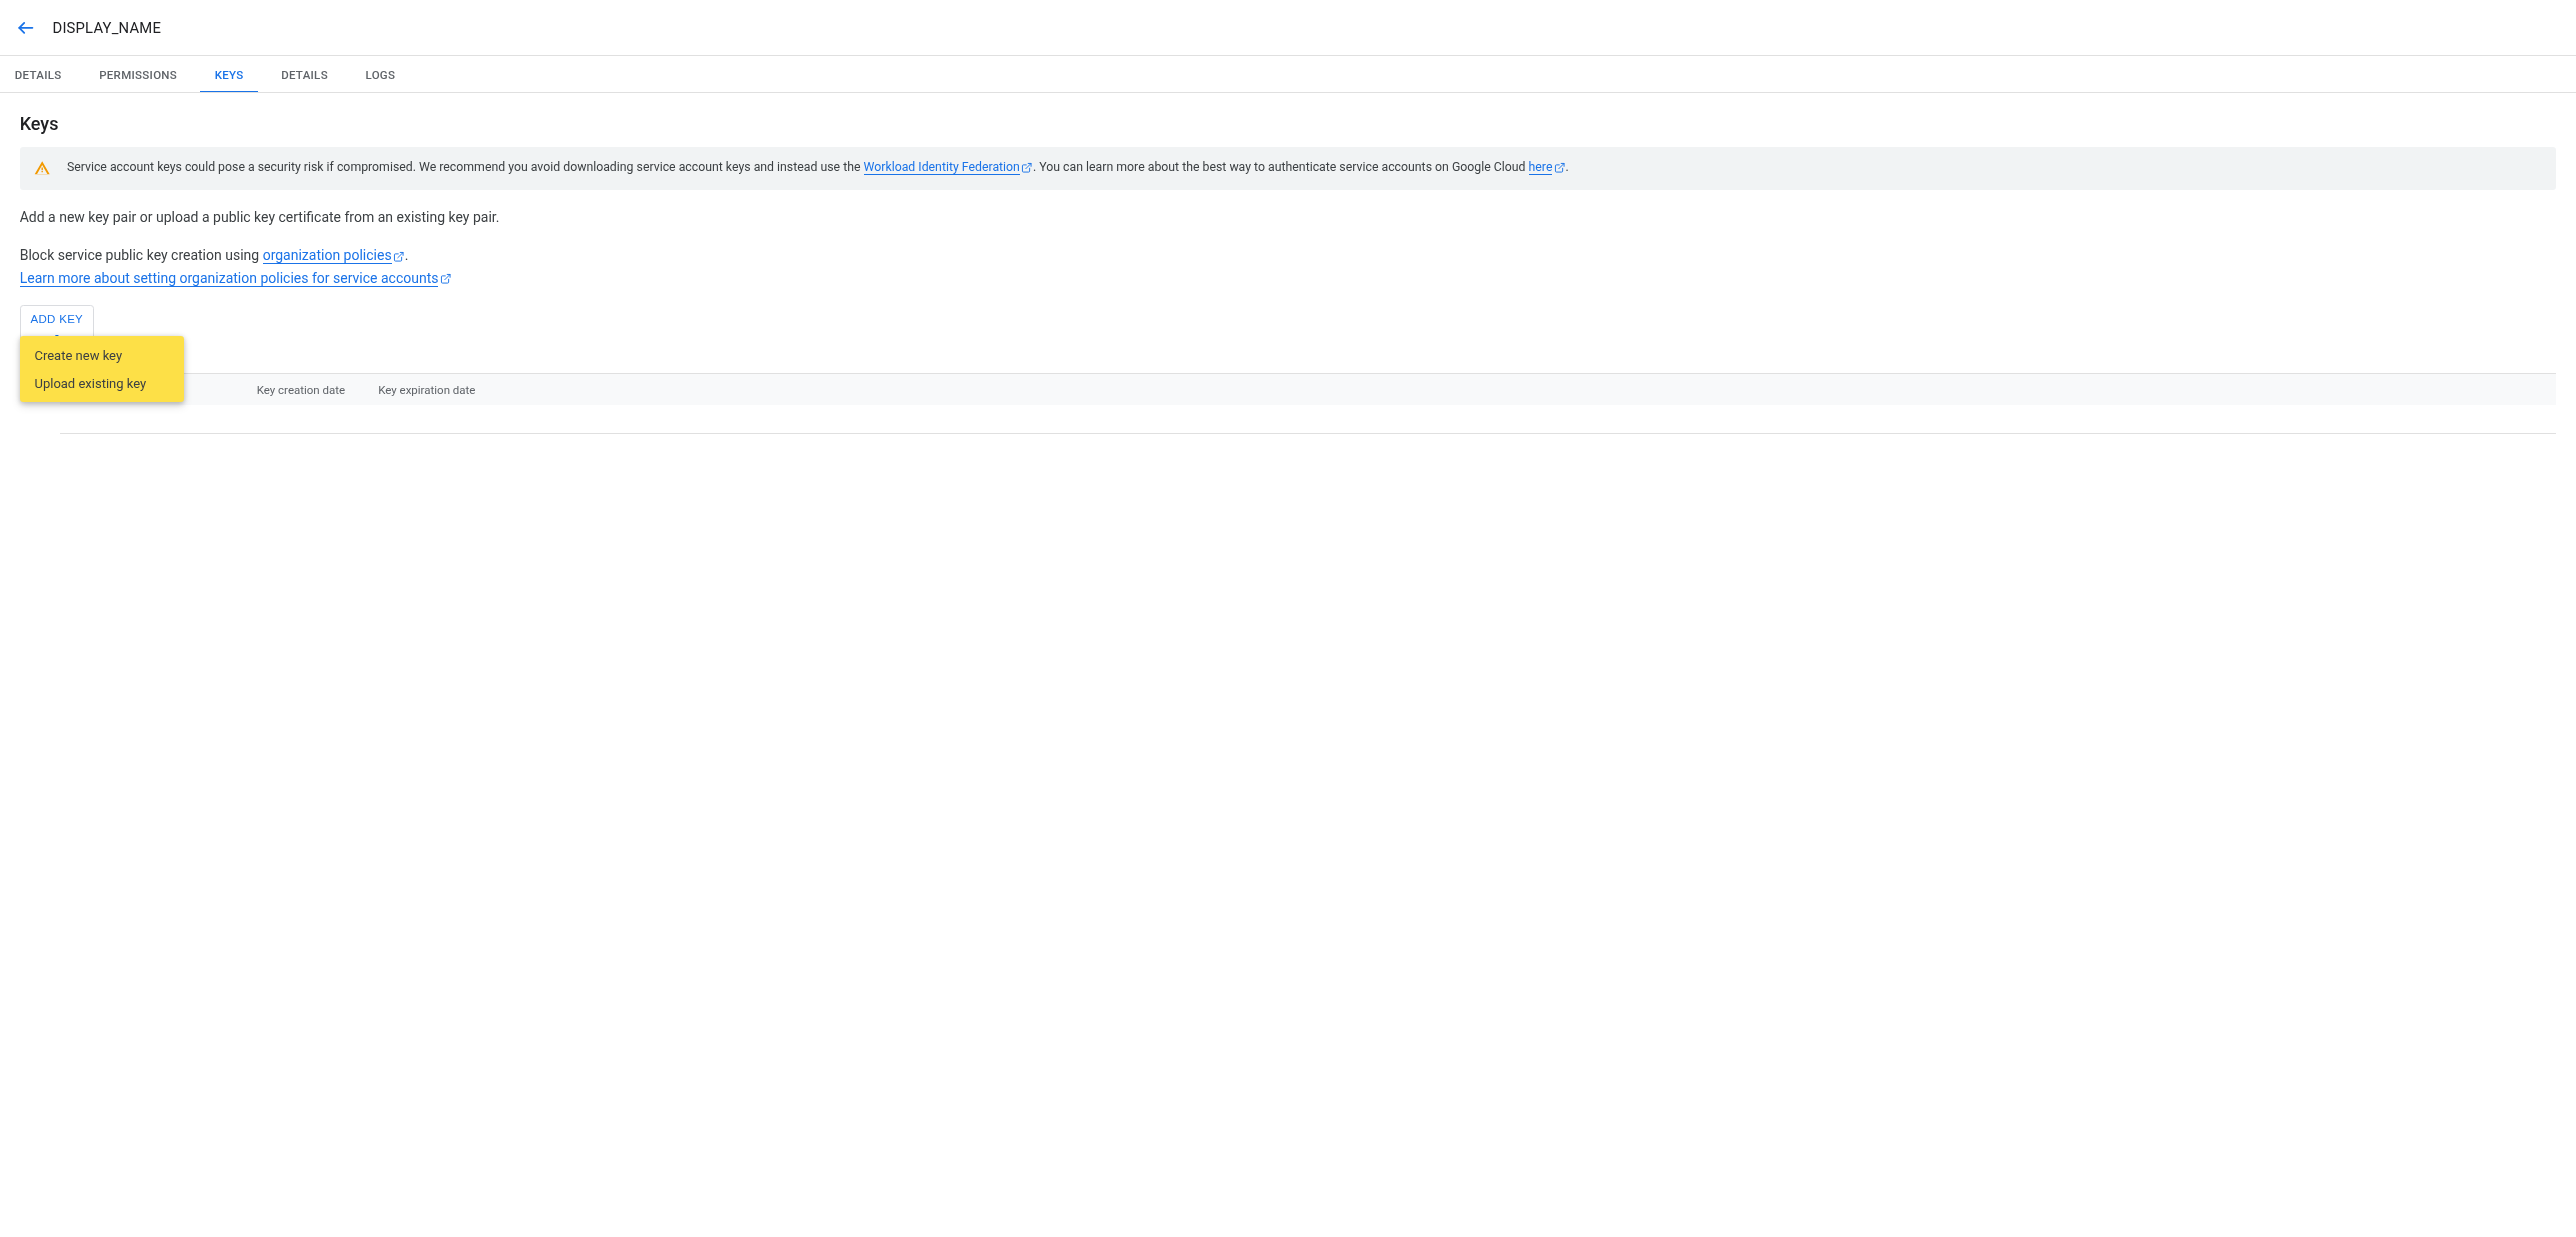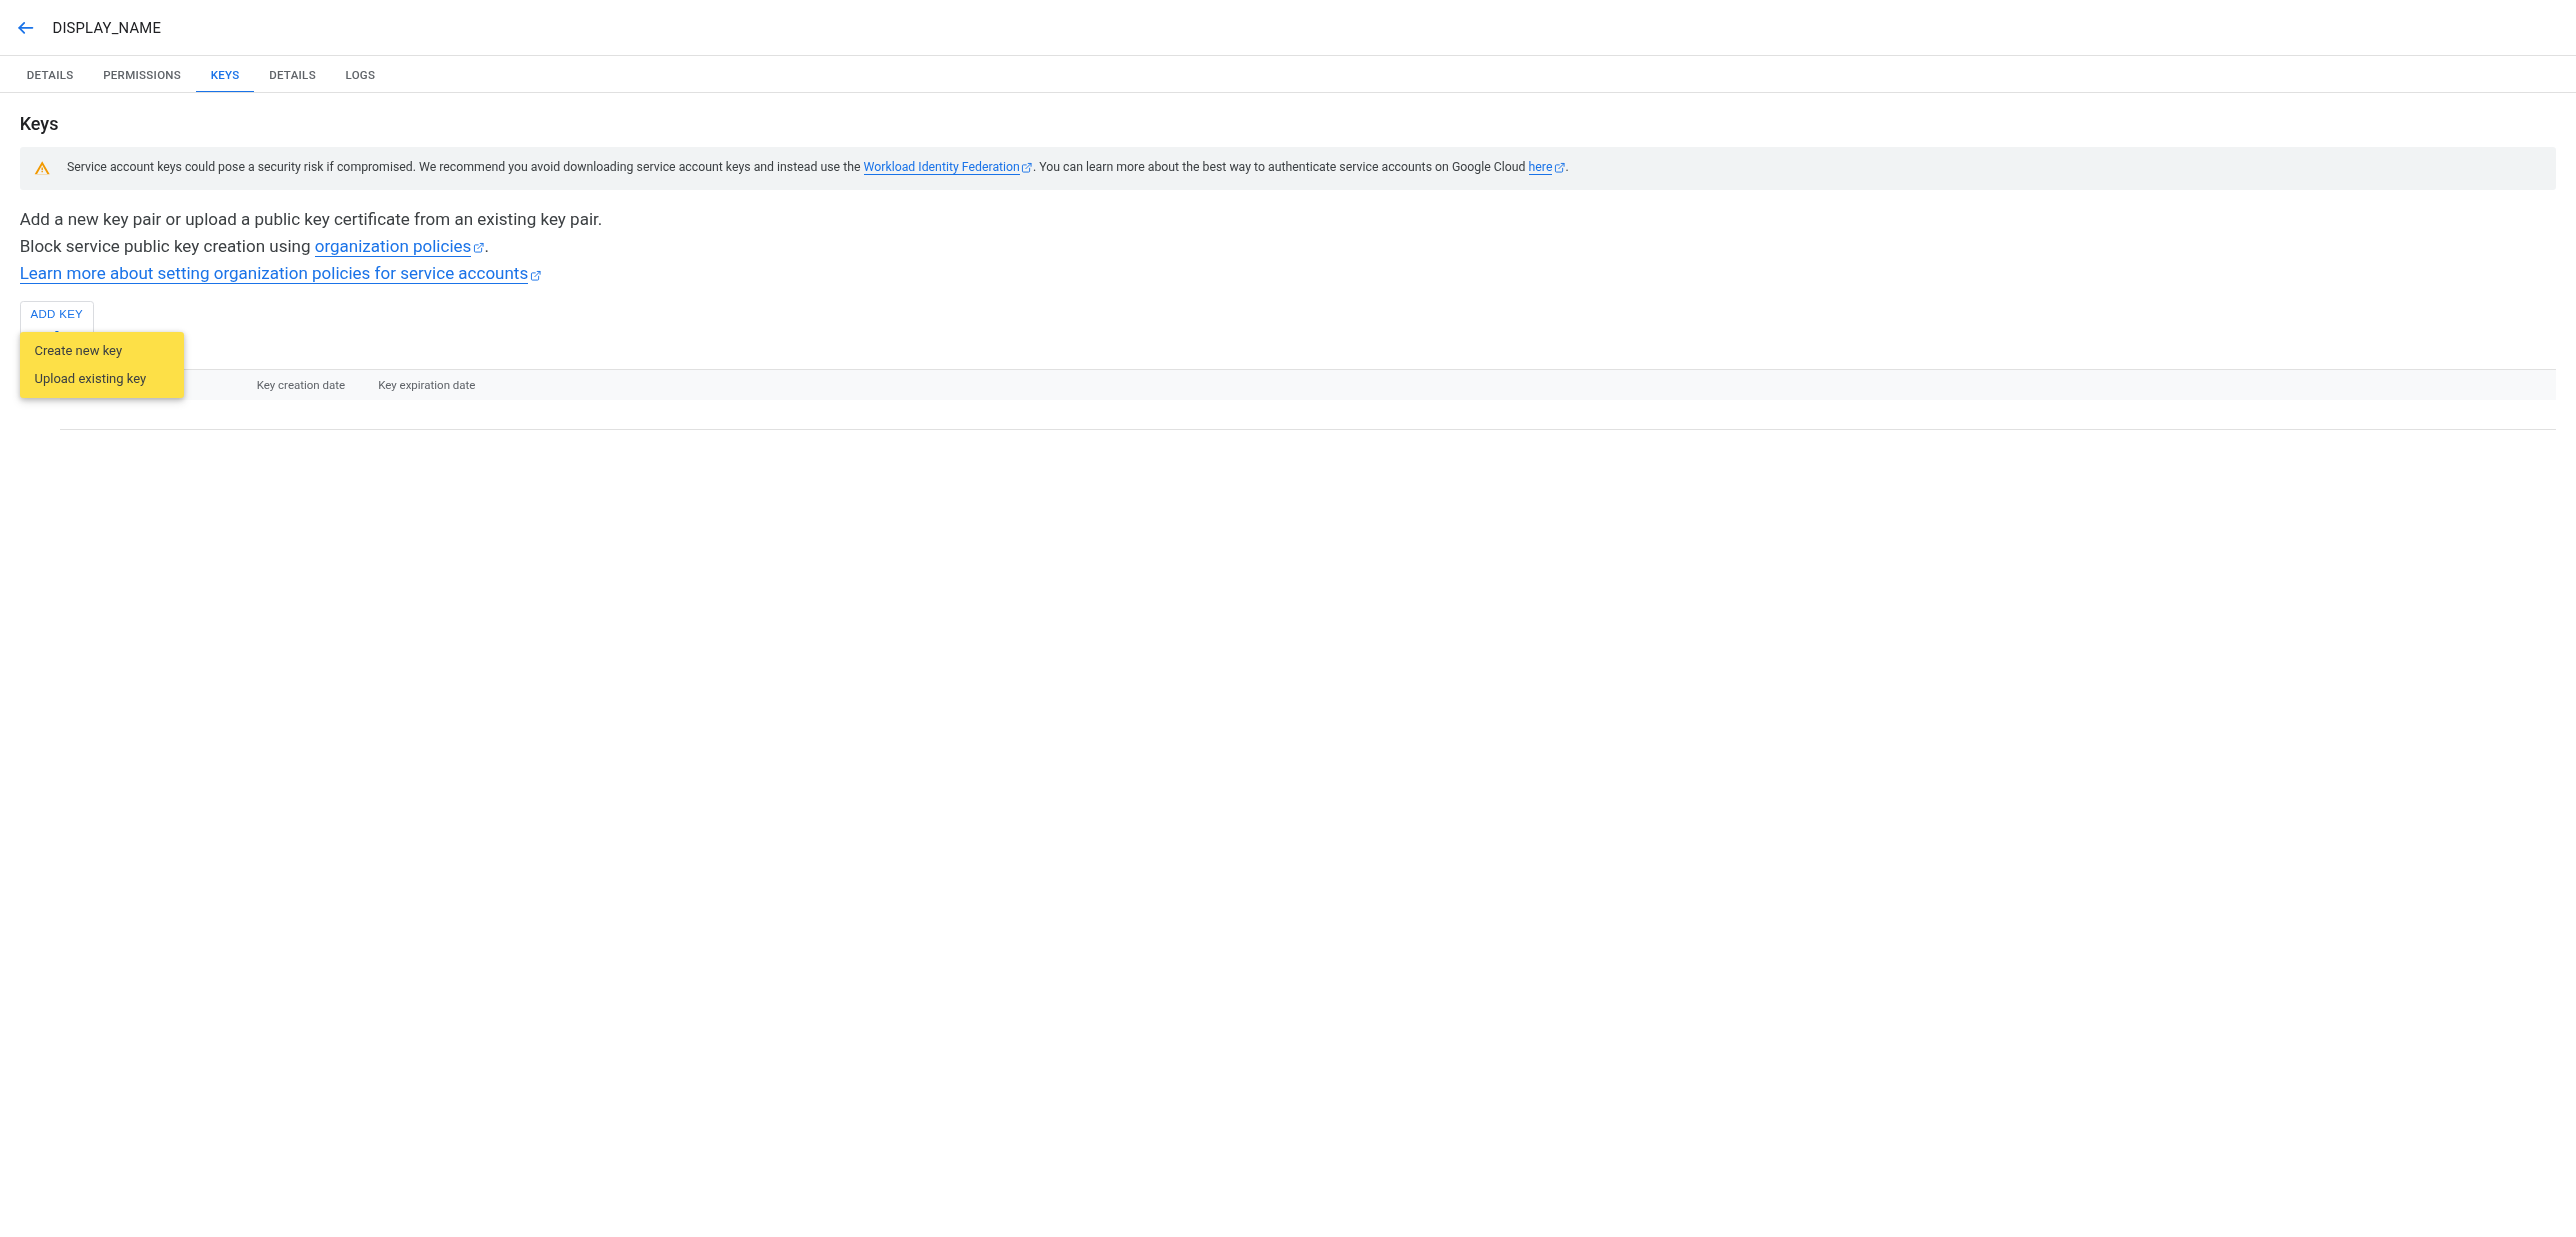--- a/index.html
+++ b/index.html
@@ -35,9 +35,9 @@
   }
   .tabs {
     display: flex;
-    gap: 0;
+    gap: 8px;
     border-bottom: 0.8px solid #e0e0e0;
-    padding: 0 12px;
+    padding: 0 0;
   }
   .tab {
     padding: 11.5px 14.8px 9.8px;

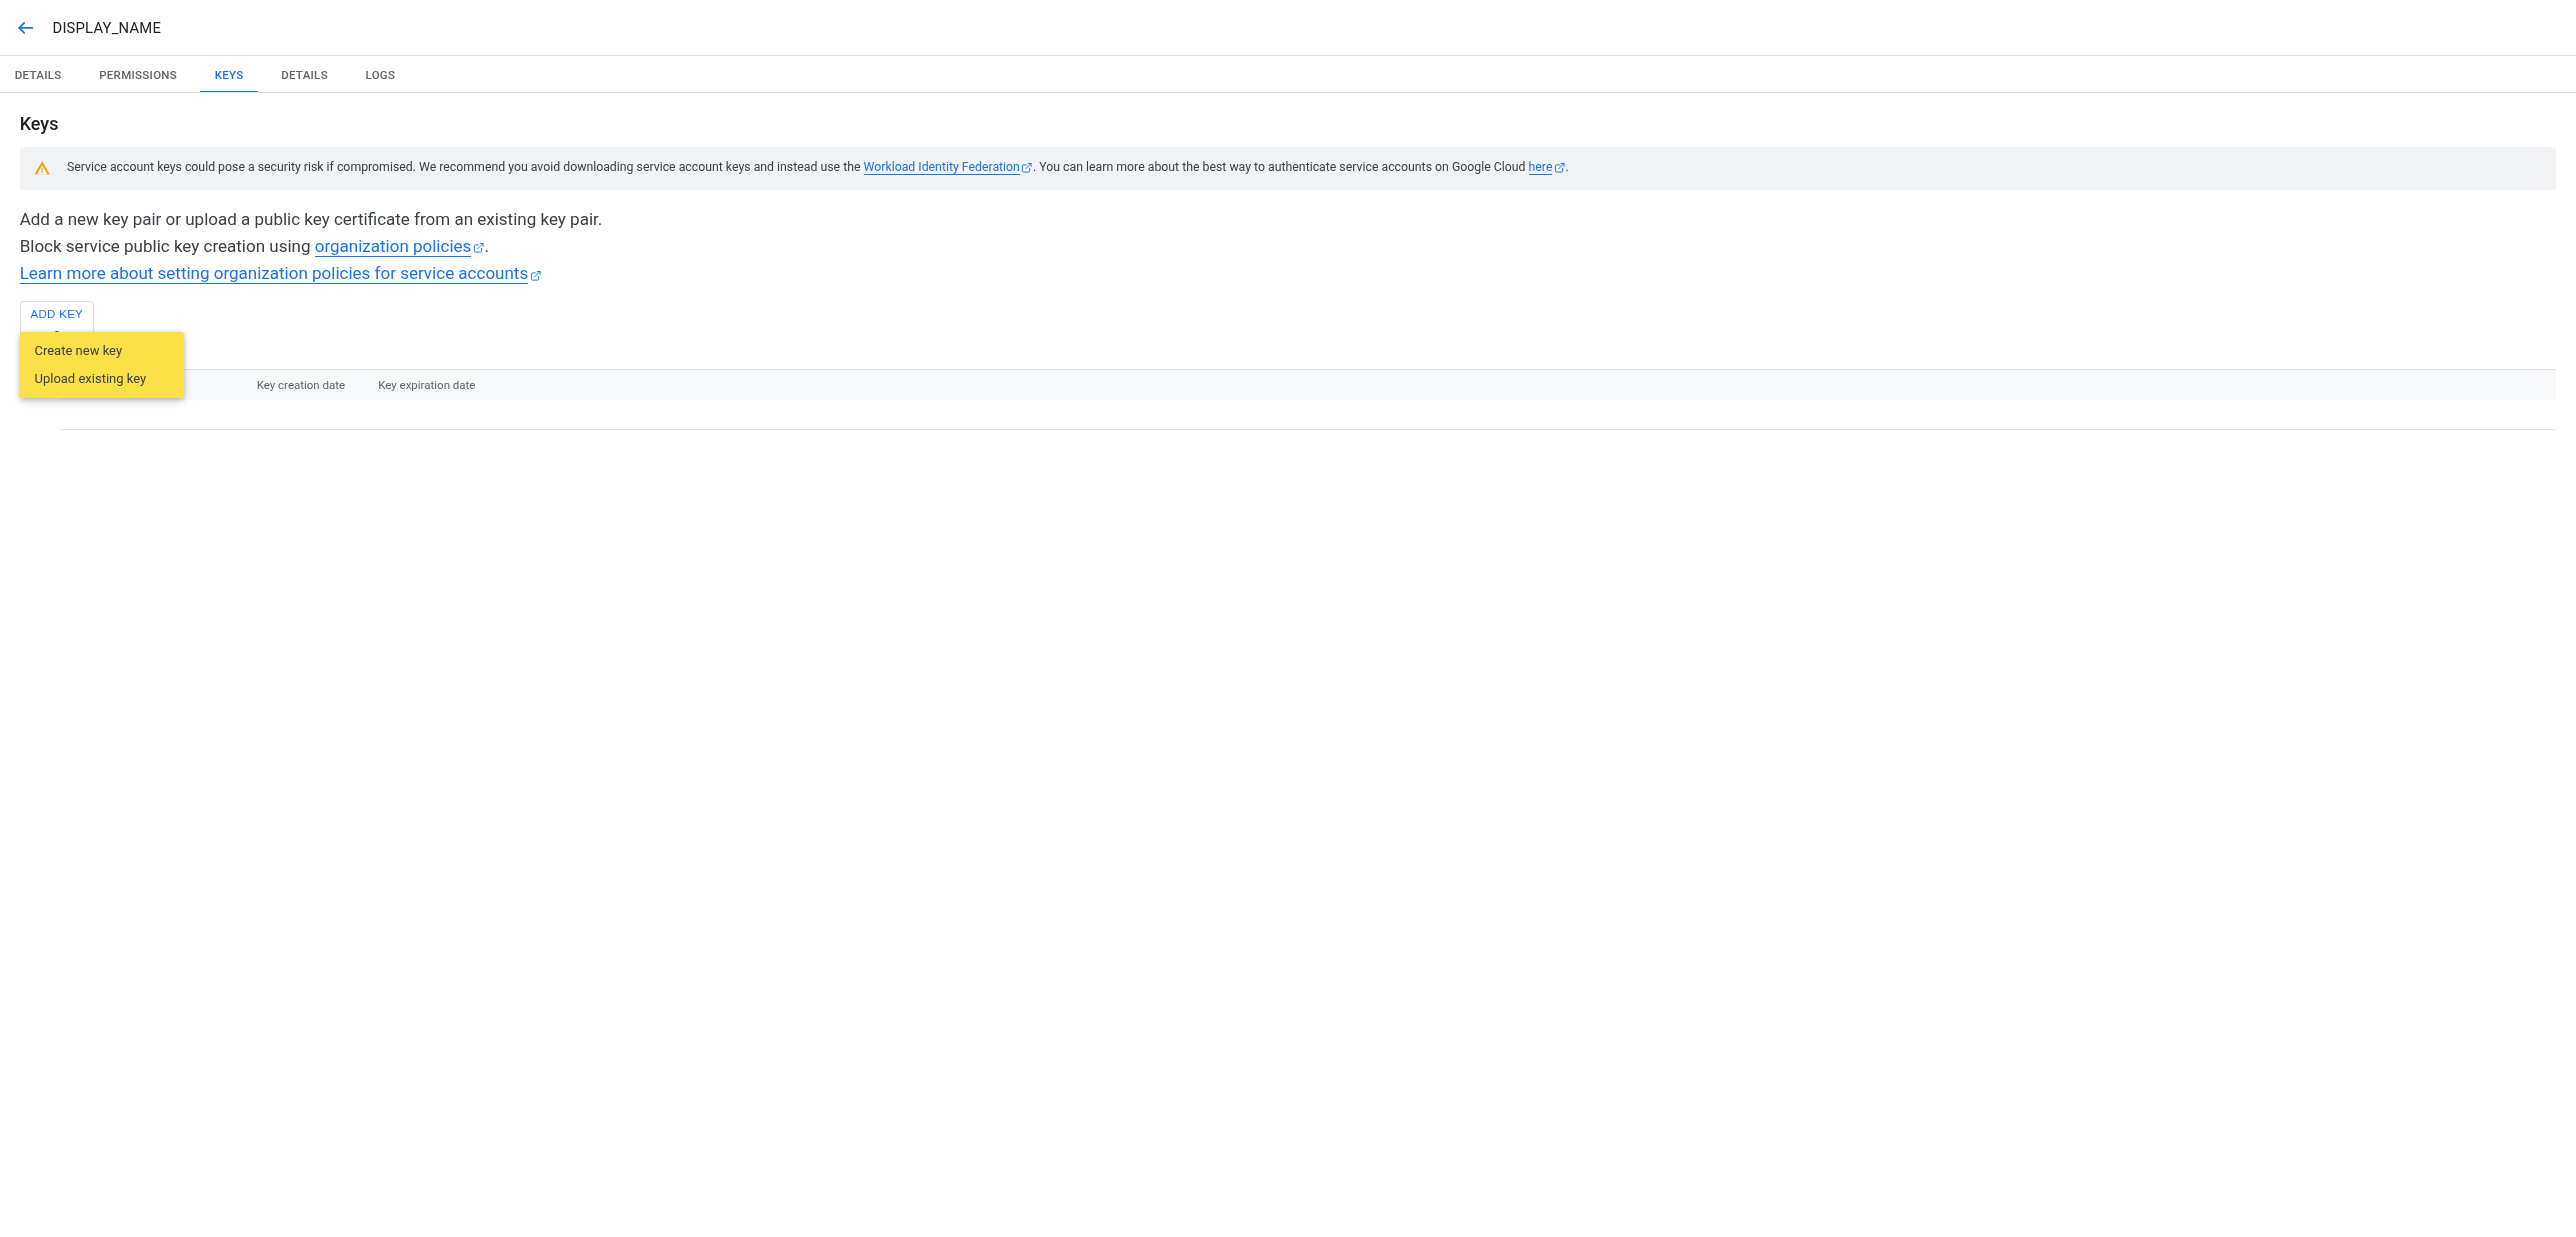--- a/index.html
+++ b/index.html
@@ -93,10 +93,10 @@
   }
   .ext-icon svg { width: 11.5px; height: 11.5px; }
   .body-text {
-    font-size: 17px;
+    font-size: 14px;
     color: #3c4043;
     line-height: 1.6;
-    margin: 0 0;
+    margin: 16px 0;
   }
   .add-key-row {
     margin-top: 13px;

